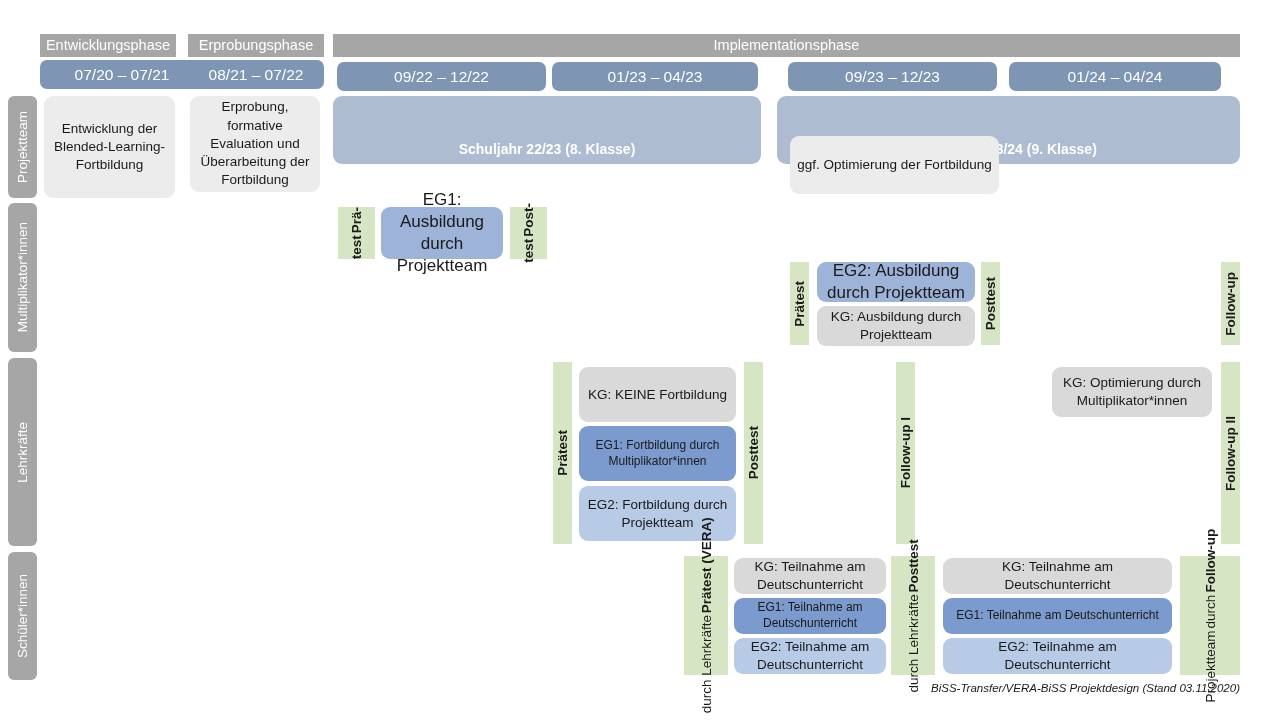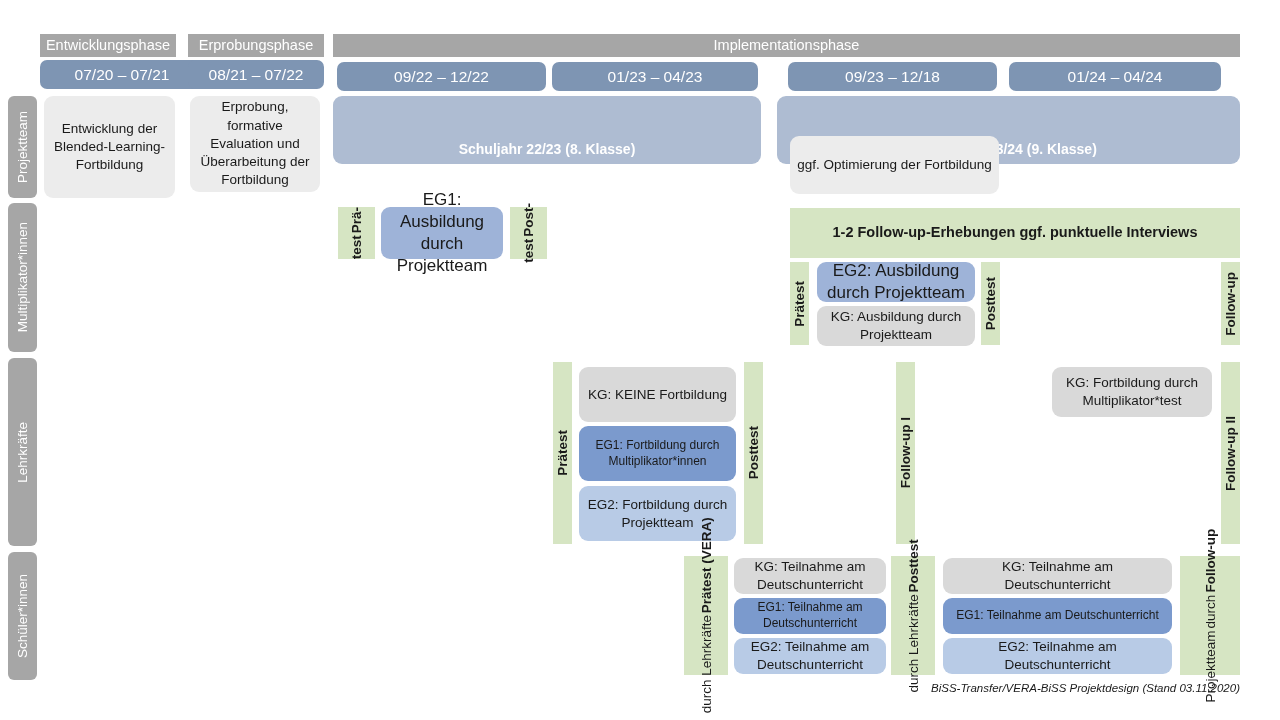--- a/index.html
+++ b/index.html
@@ -143,7 +143,7 @@
     <span>Schuljahr 23/24 (9. Klasse)</span>
   </div>
   <div class="abs period-pill" style="left:788px;top:62px;width:209px;height:29px;">
-    <span>09/23 – 12/18</span>
+    <span>09/23 – 12/23</span>
   </div>
   <div class="abs period-pill" style="left:1009px;top:62px;width:212px;height:29px;">
     <span>01/24 – 04/24</span>

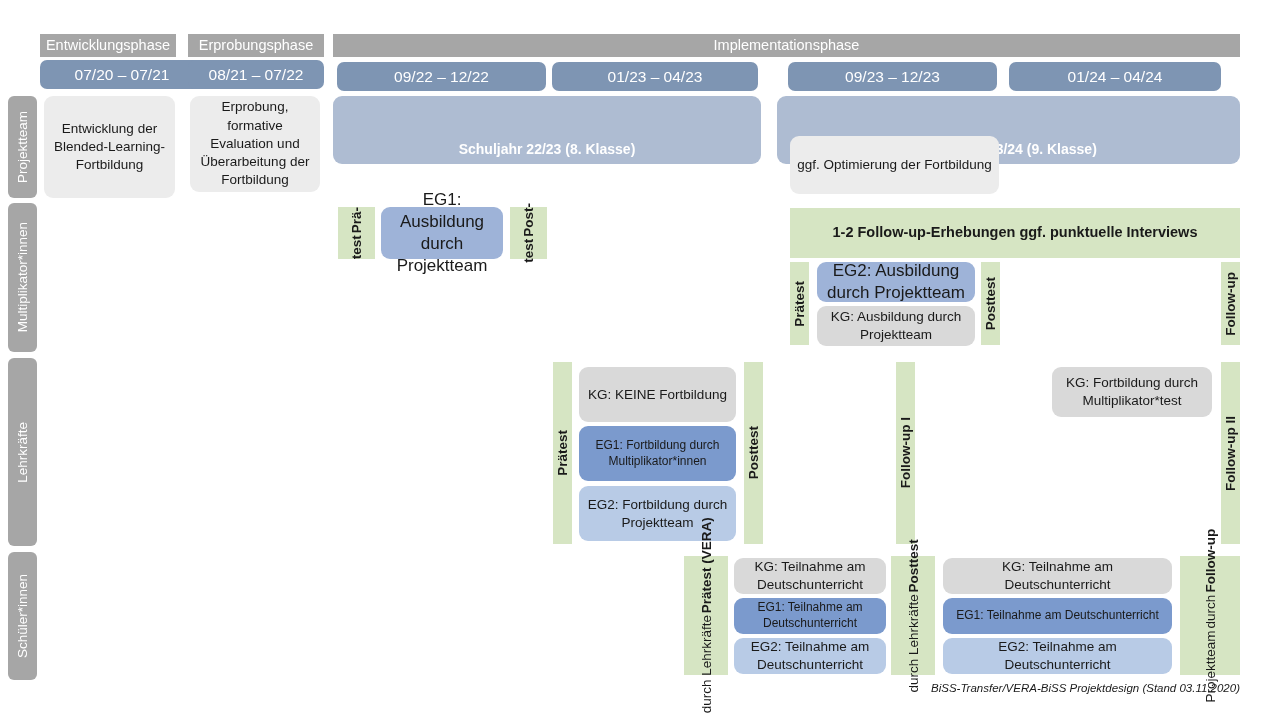--- a/index.html
+++ b/index.html
@@ -188,9 +188,6 @@
     </div>
   </div>
 
-  <div class="abs green-wide" style="left:790px;top:208px;width:450px;height:50px;">
-    <span>1-2 Follow-up-Erhebungen ggf. punktuelle Interviews</span>
-  </div>
 
   <div class="abs green-bar" style="left:790px;top:262px;width:19px;height:83px;">
     <span class="vlabel">Prätest</span>

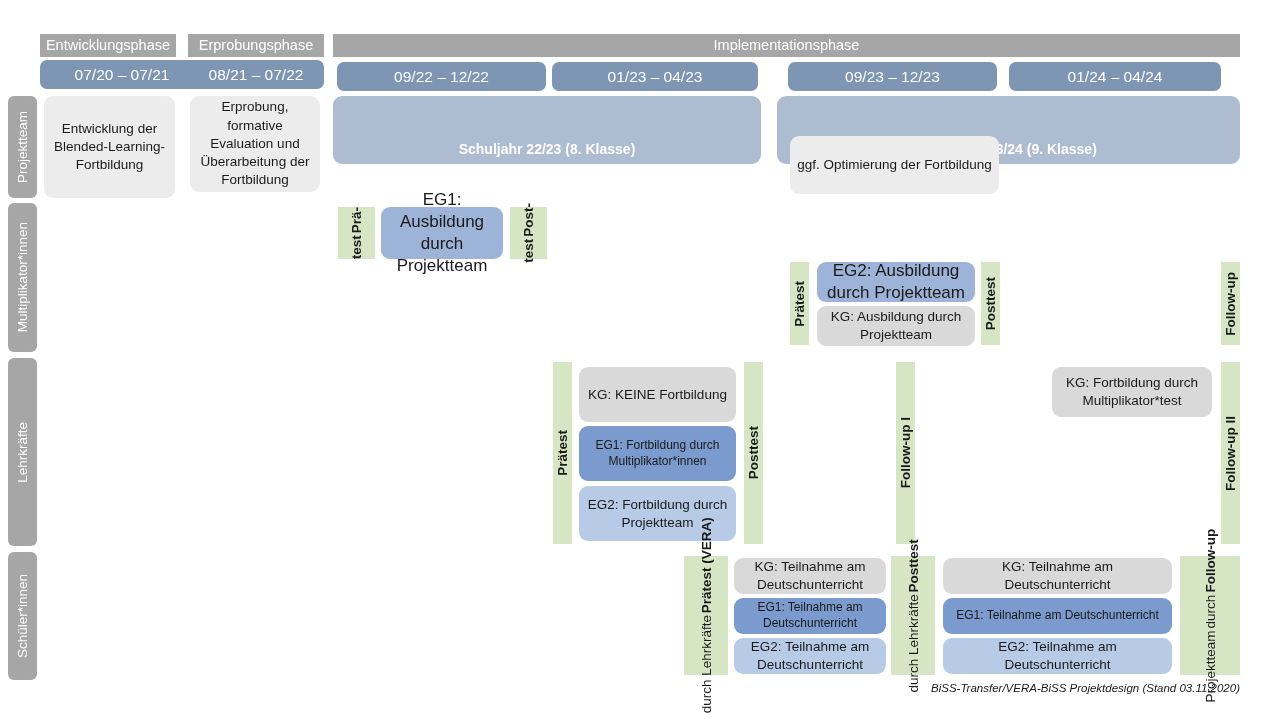--- a/index.html
+++ b/index.html
@@ -224,7 +224,7 @@
     <span class="vlabel">Follow-up I</span>
   </div>
   <div class="abs grey-card-dark" style="left:1052px;top:367px;width:160px;height:50px;">
-    <span>KG: Fortbildung durch Multiplikator*test</span>
+    <span>KG: Optimierung durch Multiplikator*innen</span>
   </div>
   <div class="abs green-bar" style="left:1221px;top:362px;width:19px;height:182px;">
     <span class="vlabel">Follow-up II</span>

